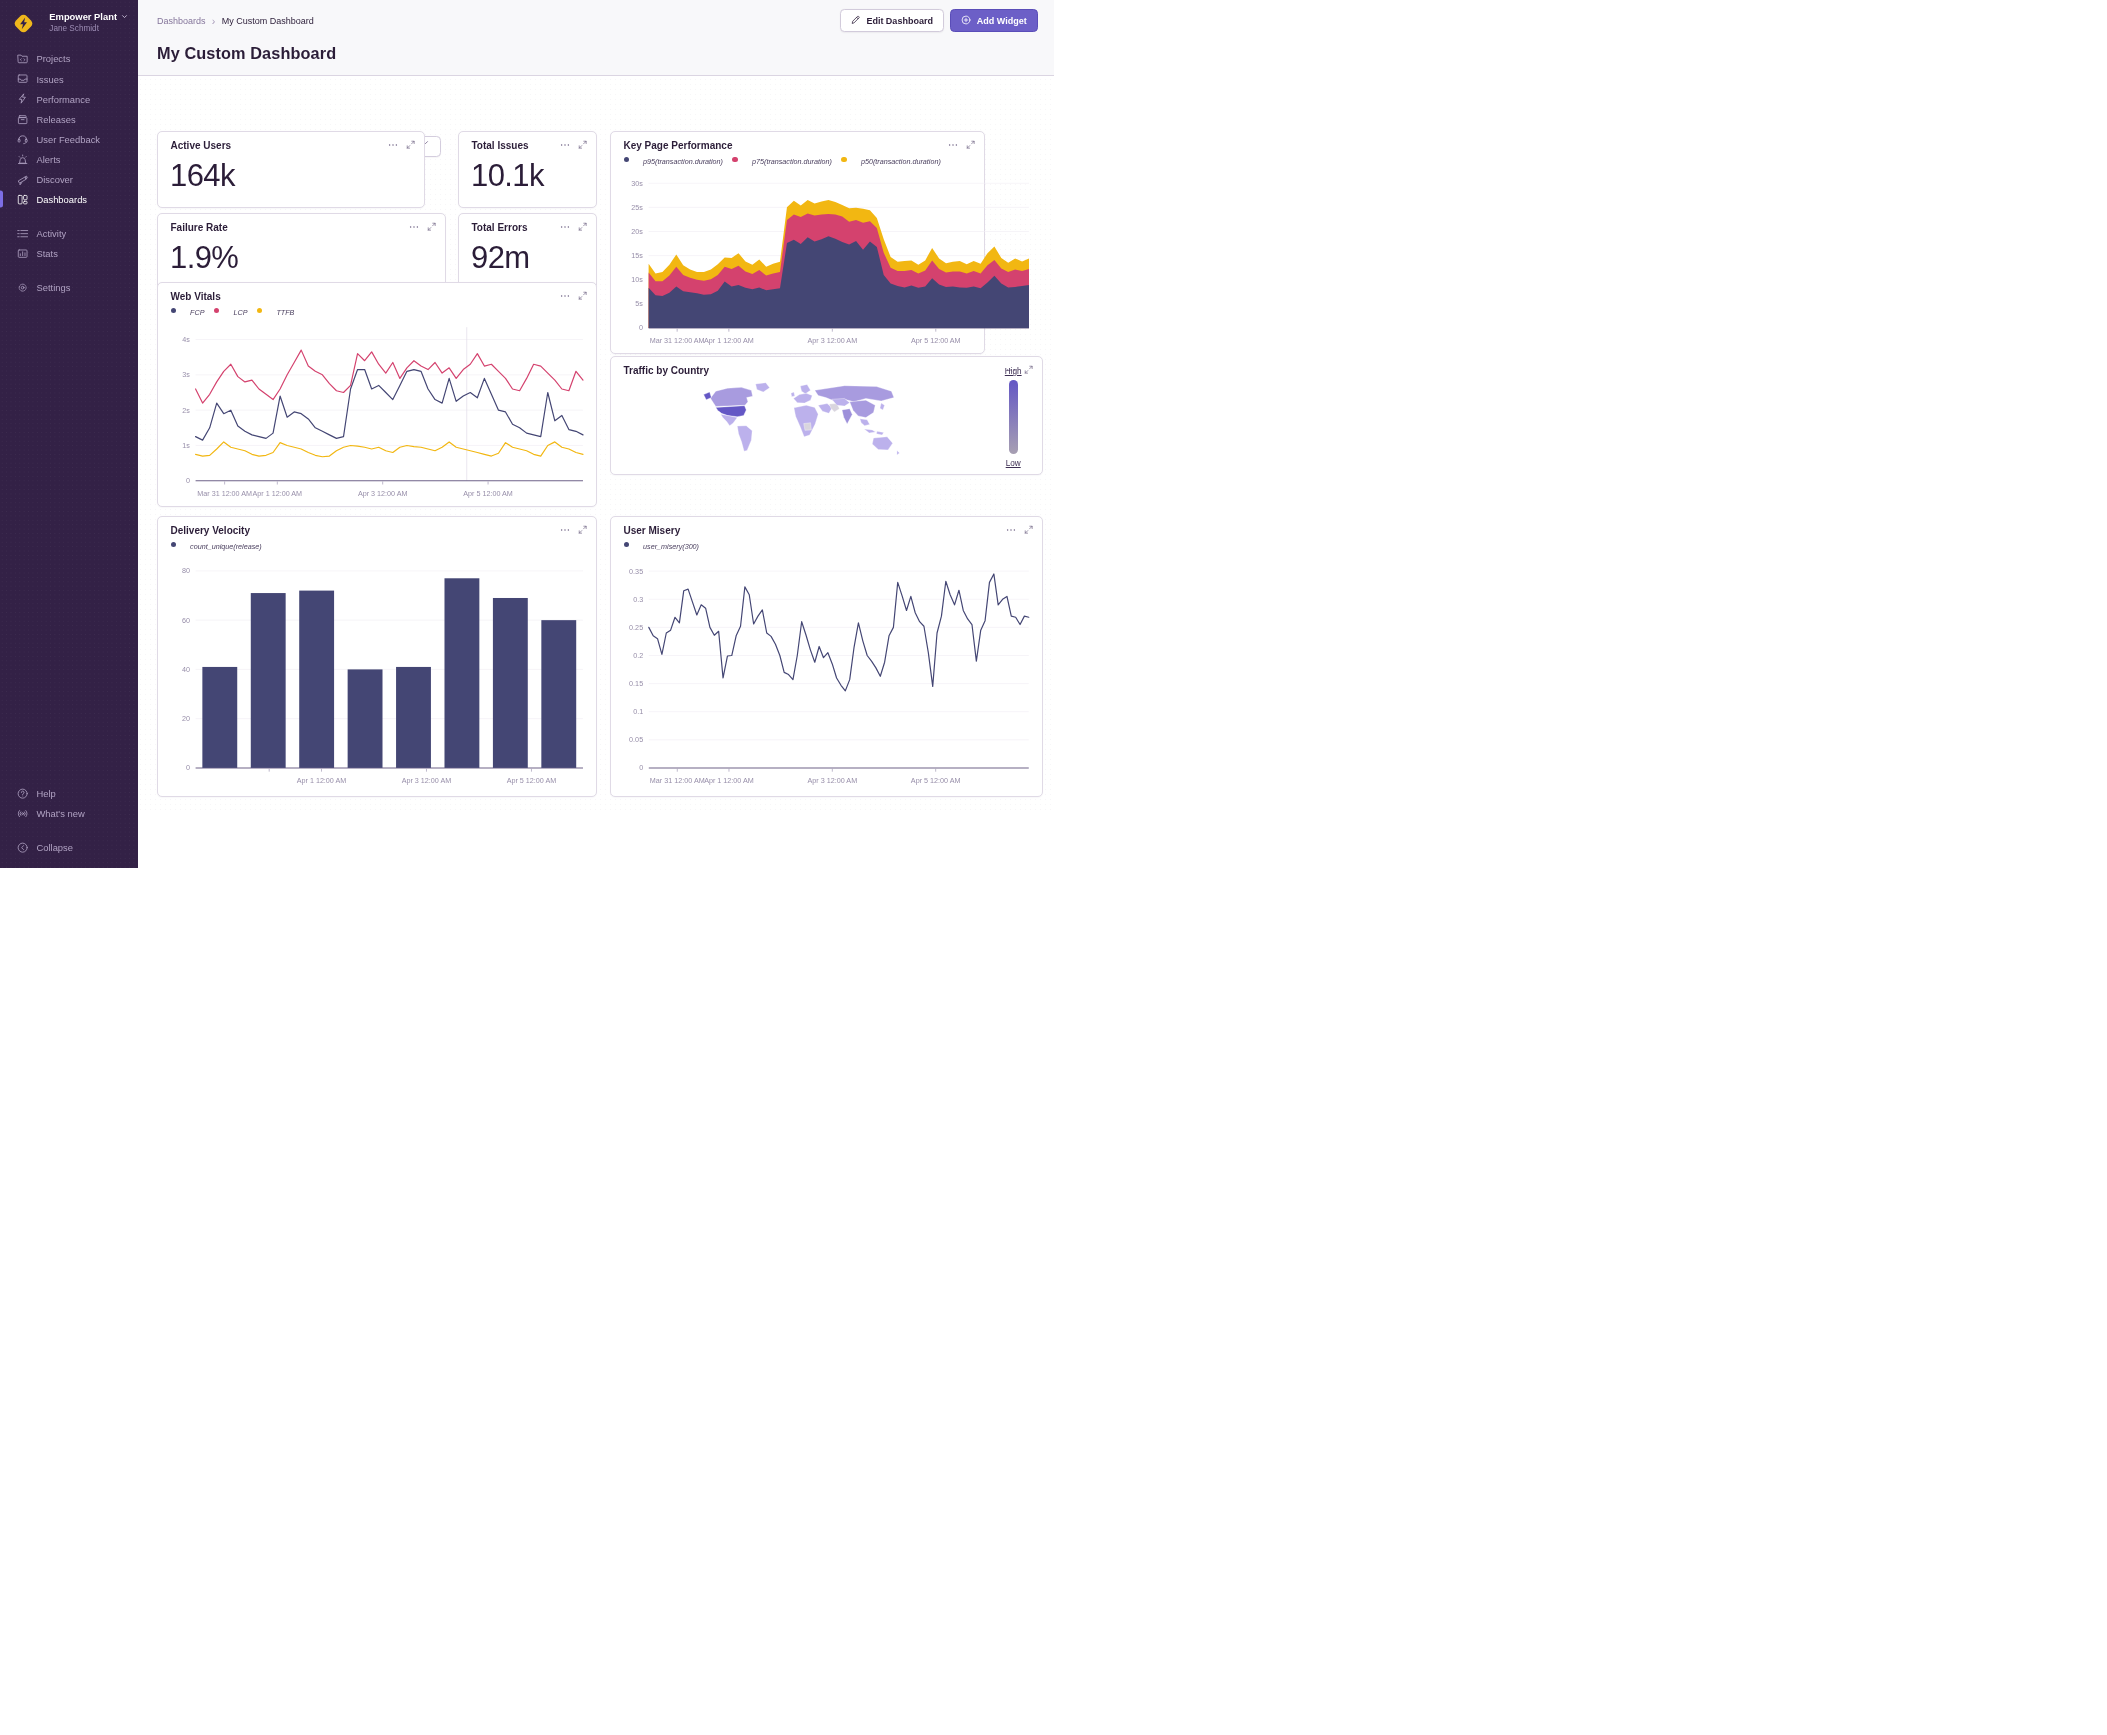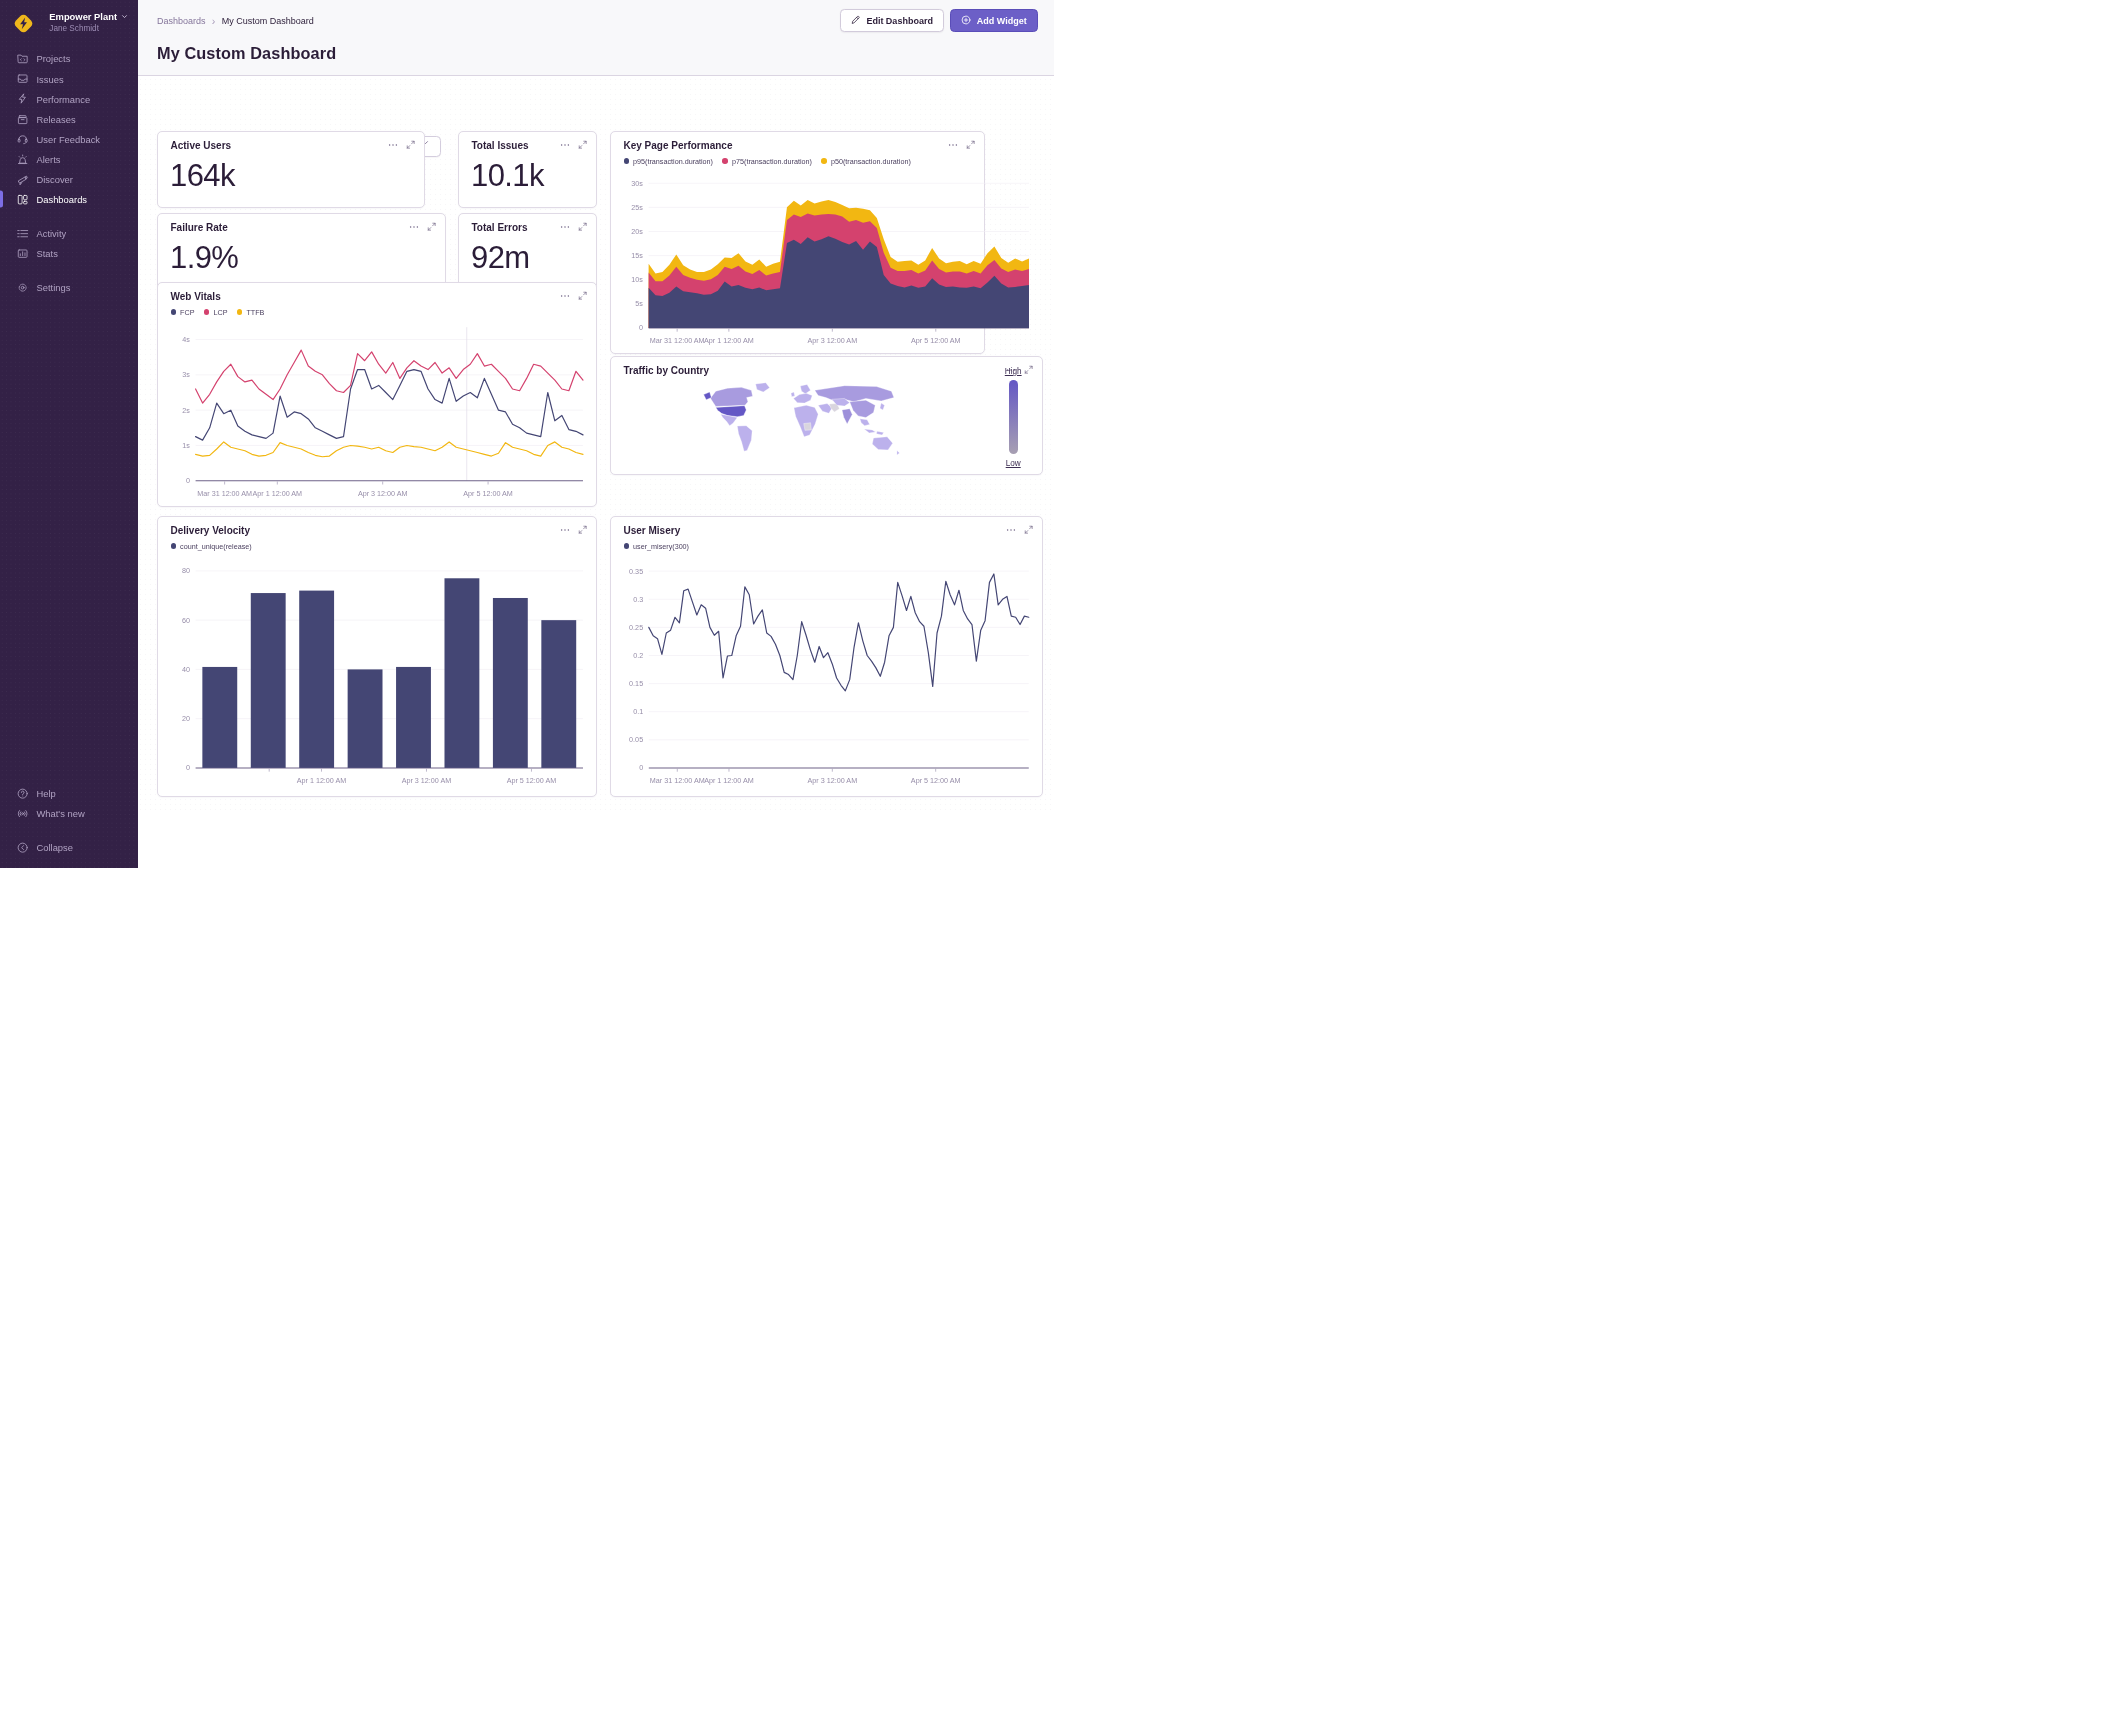--- a/index.html
+++ b/index.html
@@ -57,7 +57,7 @@
   .card-actions { position:absolute; right:8.8px; top:8.2px; display:flex; gap:7.5px; align-items:center; color:#6d5f82; }
   .icon-btn { cursor:pointer; display:flex; }
   .legend { position:absolute; left:12.5px; top:24.5px; display:flex; gap:9.4px; align-items:center; font-size:7.2px; color:#4c4160; }
-  .legend-item { display:flex; align-items:center; gap:4px; }
+  .legend-item { display:flex; align-items:flex-start; gap:14px;font-style:italic; }
   .legend-dot { width:5.6px; height:5.6px; border-radius:50%; }
   .big-value { position:absolute; left:12px; top:26px; font-size:31px; font-weight:500; letter-spacing:-0.6px; color:#2b1d38; }
   .chart { position:absolute; left:10px; right:8.8px; top:38px; bottom:6.3px; }

